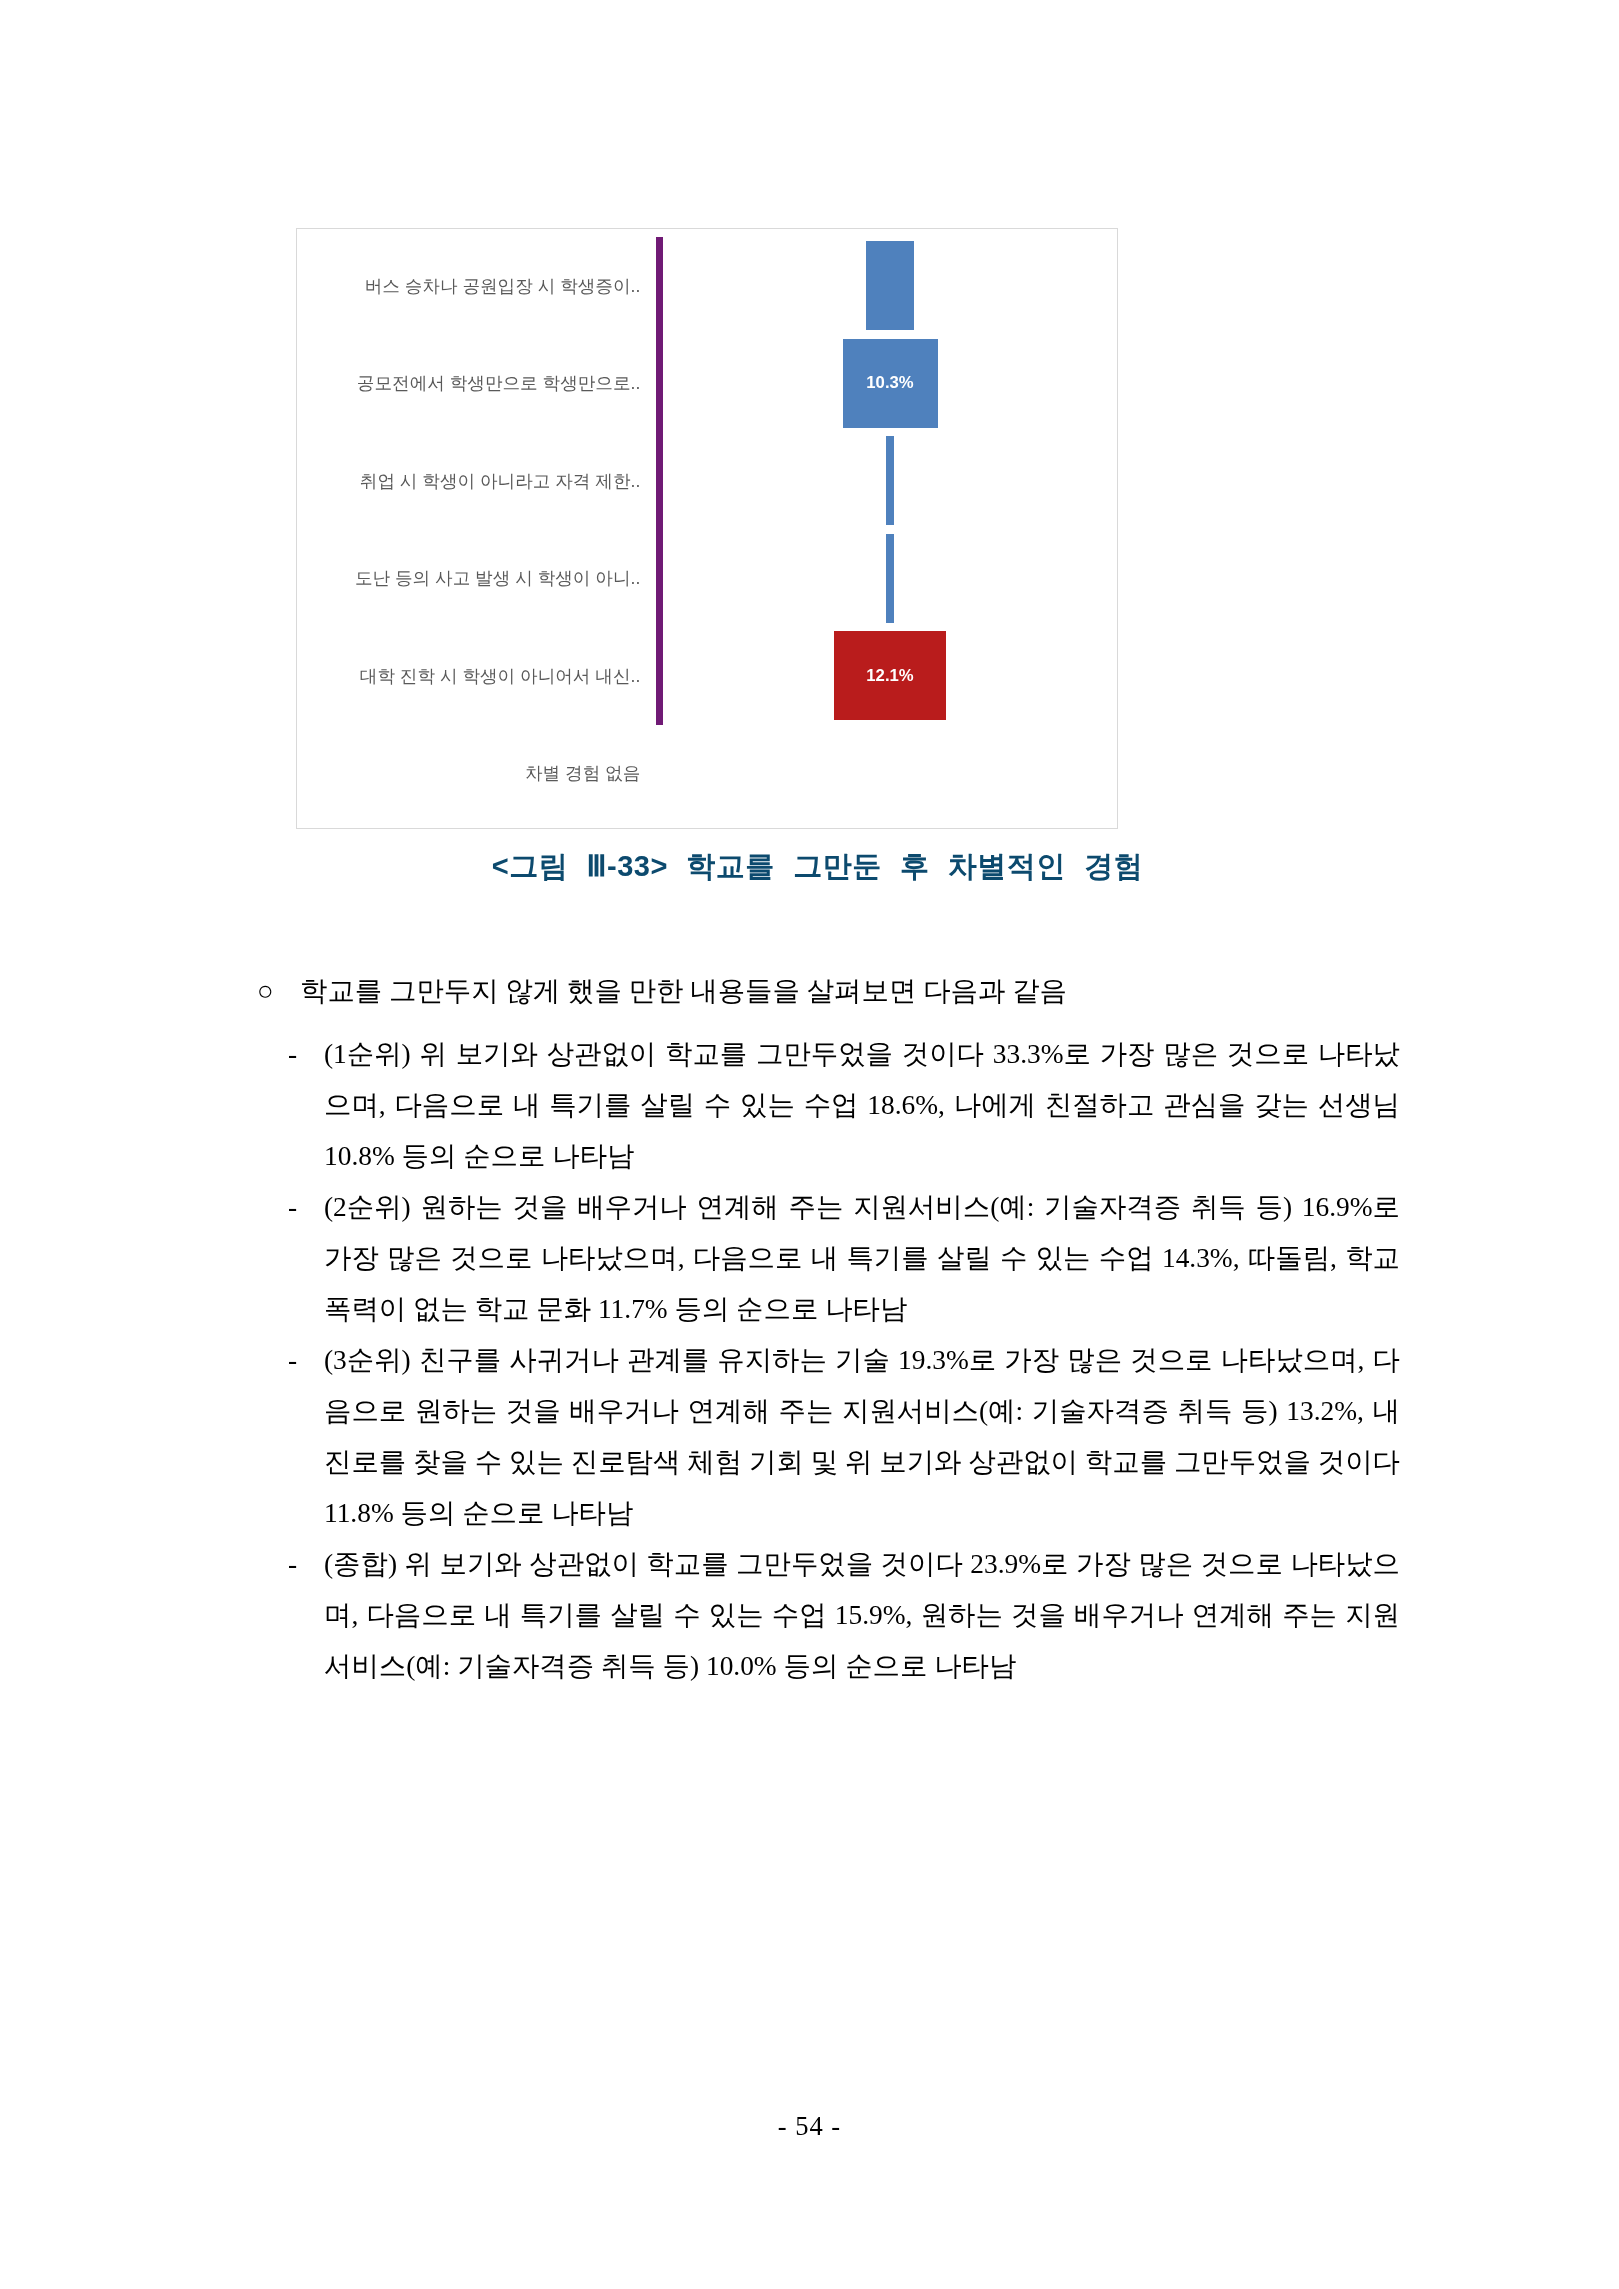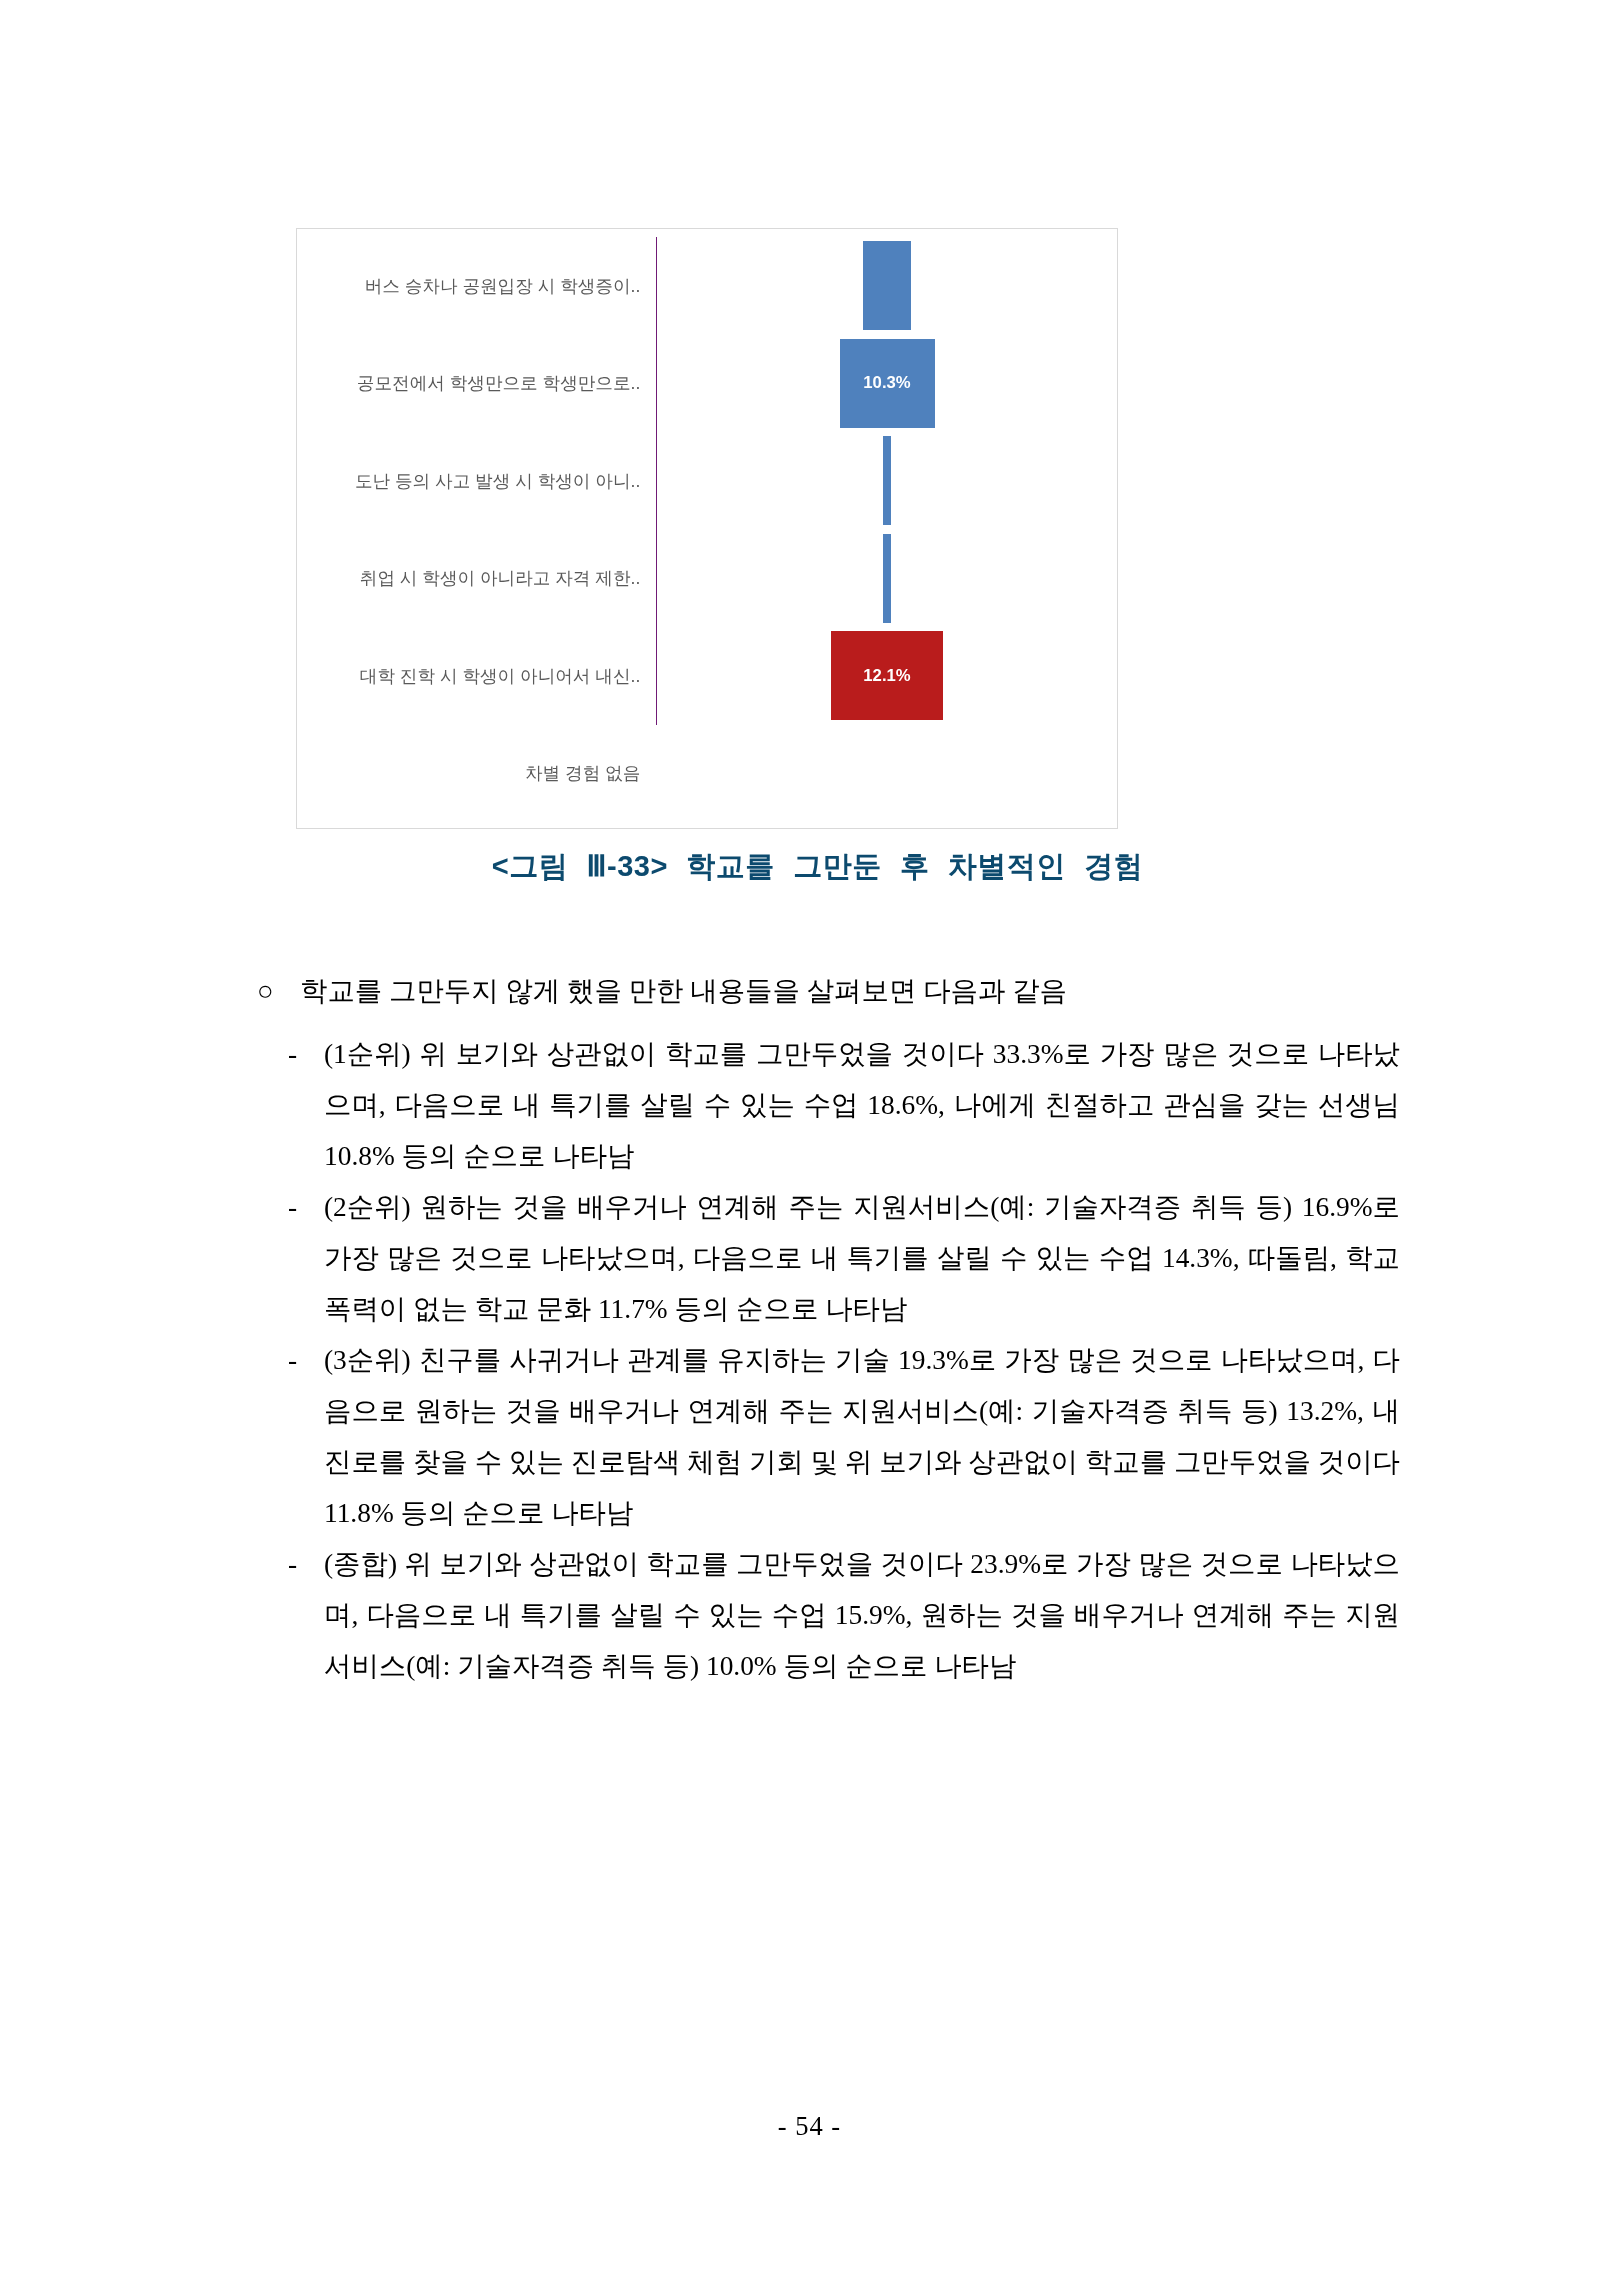--- a/index.html
+++ b/index.html
@@ -23,7 +23,7 @@
     white-space:nowrap; overflow:hidden;
   }
   .plot-cell {
-    flex:1 1 auto; border-left:1px solid #701a75;
+    flex:1 1 auto; border-left:7px solid #701a75;
     display:flex; align-items:center; justify-content:center; position:relative;
   }
   .bar {

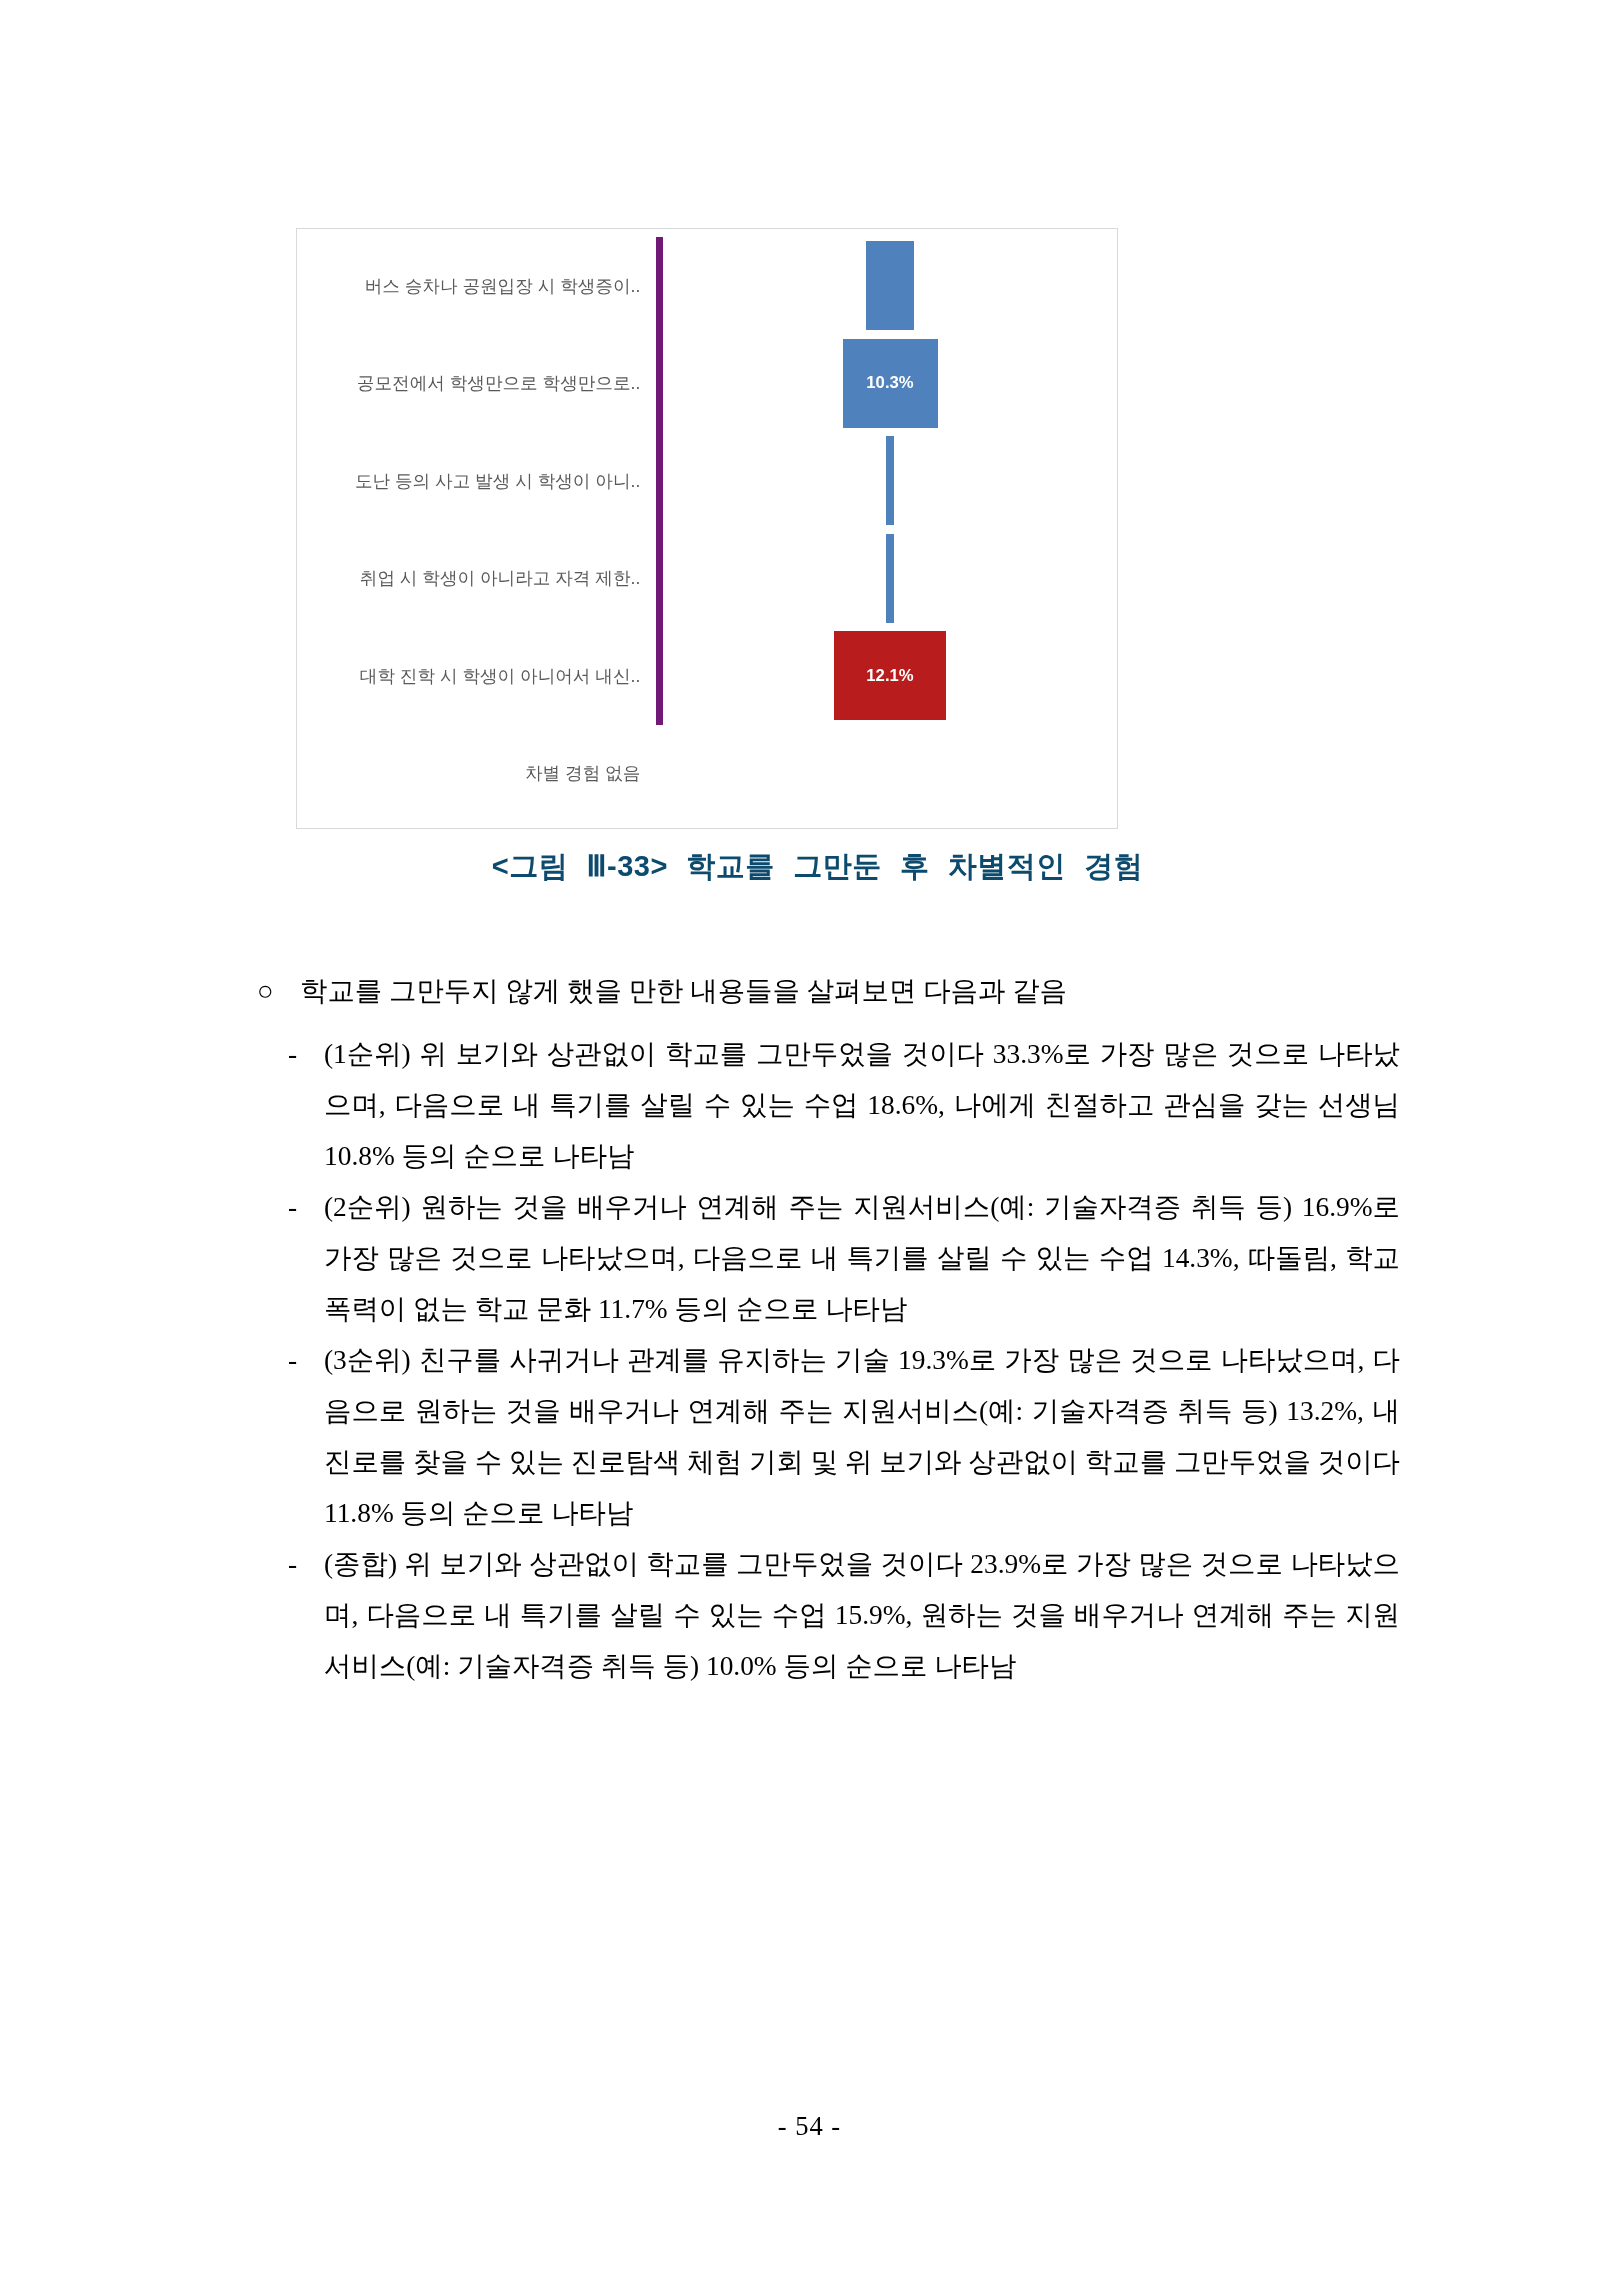--- a/index.html
+++ b/index.html
@@ -80,13 +80,13 @@
         </div>
       </div>
       <div class="chart-row">
-        <div class="cat-label">도난 등의 사고 발생 시 학생이 아니..</div>
+        <div class="cat-label">취업 시 학생이 아니라고 자격 제한..</div>
         <div class="plot-cell">
           <div class="bar" style="width: 8.8px; background: rgb(79, 129, 189);"></div>
         </div>
       </div>
       <div class="chart-row">
-        <div class="cat-label">취업 시 학생이 아니라고 자격 제한..</div>
+        <div class="cat-label">도난 등의 사고 발생 시 학생이 아니..</div>
         <div class="plot-cell">
           <div class="bar" style="width: 8.8px; background: rgb(79, 129, 189);"></div>
         </div>

